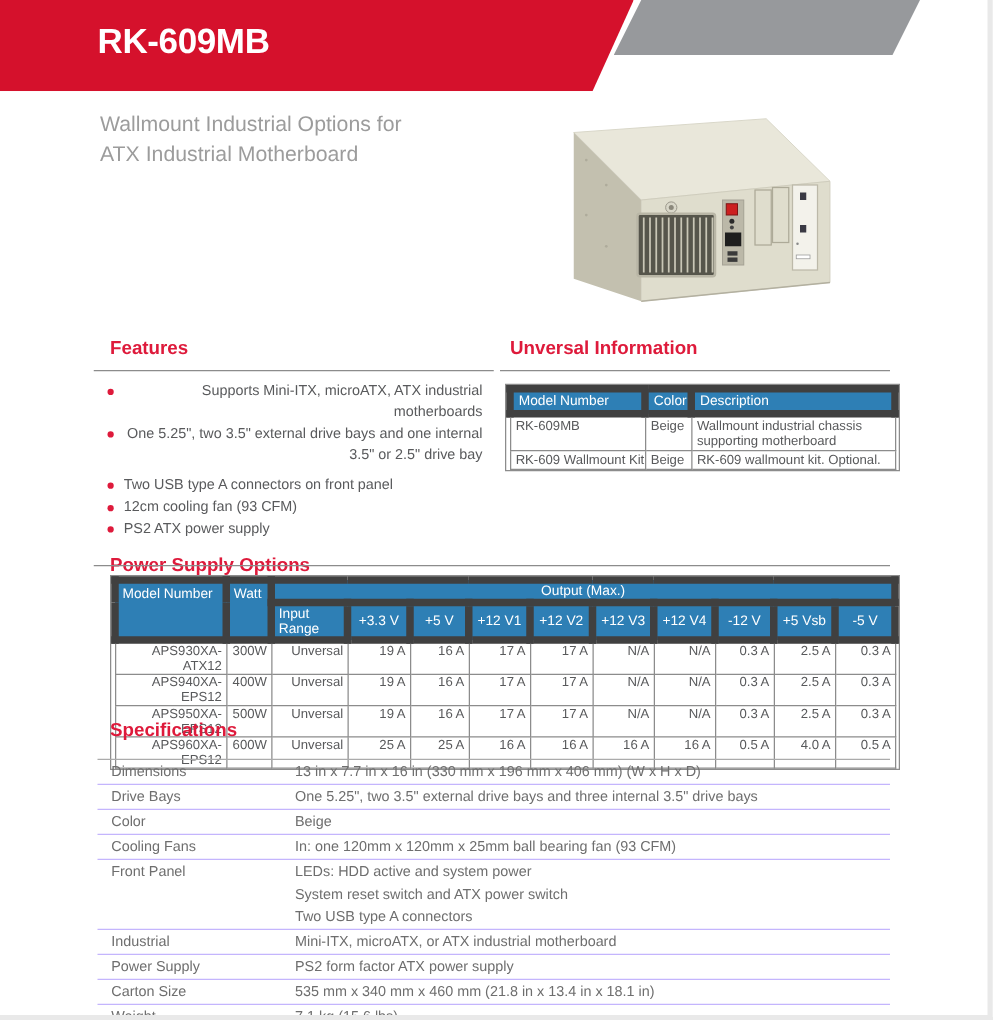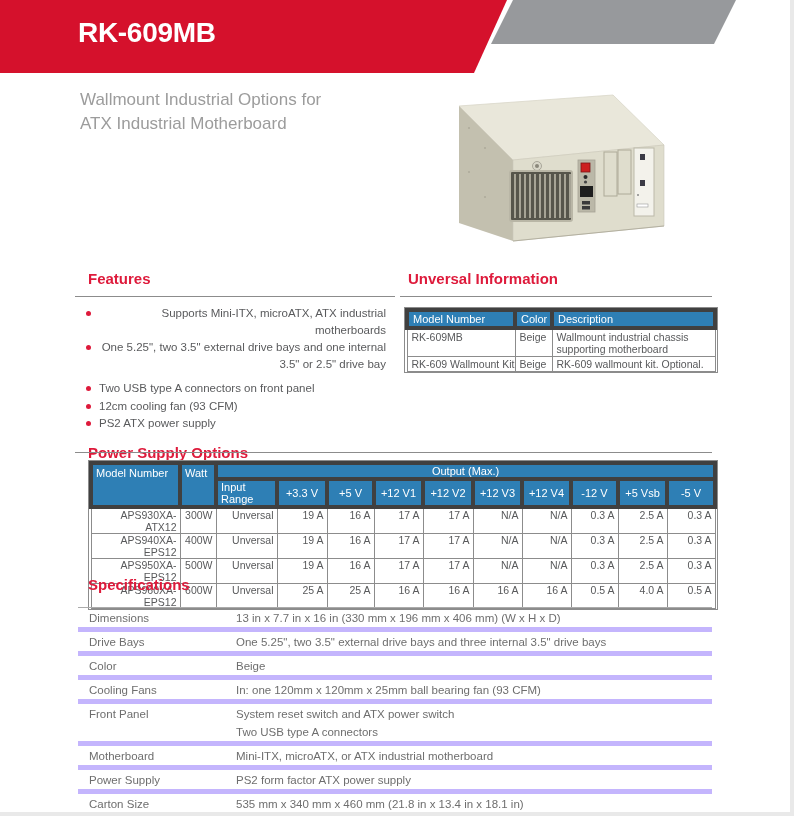--- a/index.html
+++ b/index.html
@@ -31,7 +31,7 @@
   .tbl-wrap { position:absolute; border:1px solid #8C8C8C; }
   table { border-collapse:collapse; table-layout:fixed; }
   th { background:#2E7FB5; color:#FFFFFF; font-weight:normal; font-size:11px; text-align:left;
-       padding:1px 4px; border:4px solid #404040; }
+       padding:1px 4px; border:6px solid #404040; }
   td { font-size:10.5px; color:#58595B; padding:1px 4px; border:1px solid #8C8C8C; vertical-align:top; }
   .ordering-table { width:308px; }
   .ordering-table td.nowrap { white-space:nowrap; overflow:hidden; }

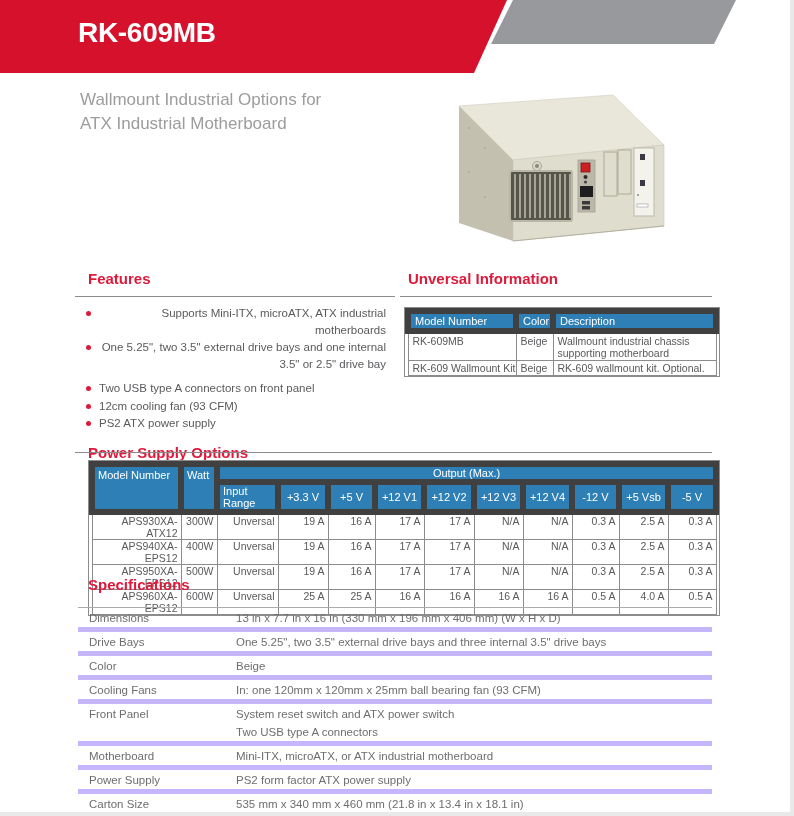--- a/index.html
+++ b/index.html
@@ -43,7 +43,7 @@
 
   
   .specs { position:absolute; left:78px; top:607px; width:634px; border-top:1px solid #ABABAB; }
-  .spec-row { display:flex; border-bottom:5px solid #c4b5fd; }
+  .spec-row { display:flex; border-bottom:1px solid #c4b5fd; }
   .spec-label { width:158px; padding-left:11px; flex:0 0 158px; font-size:11.5px; color:#6E6E6E; line-height:18px; padding-top:1px; }
   .spec-values { flex:1; padding-top:1px; }
   .spec-line { font-size:11.5px; color:#6E6E6E; line-height:18px; }

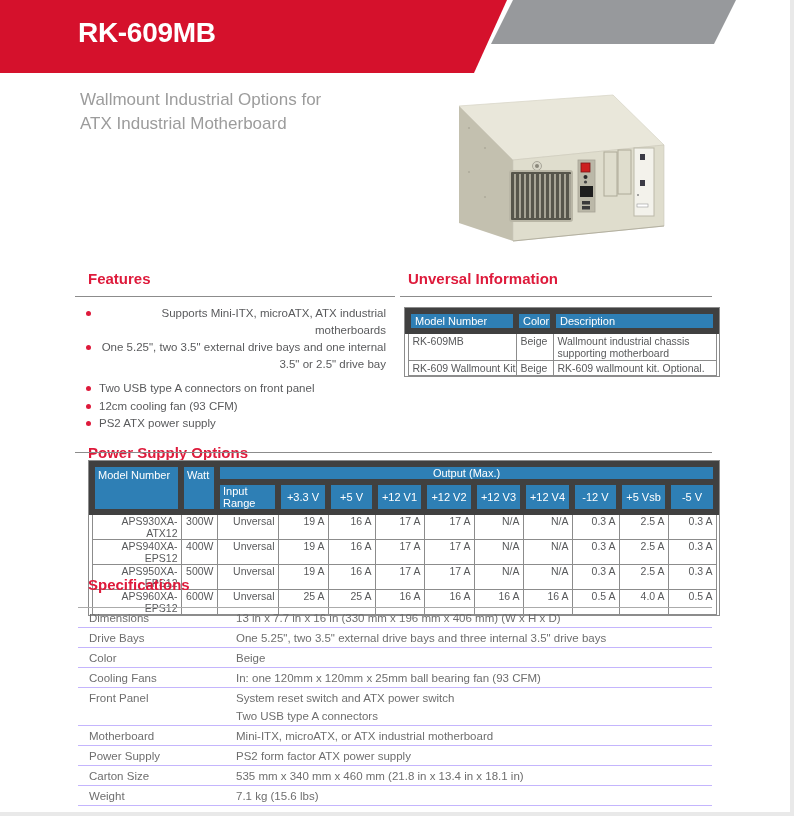--- a/index.html
+++ b/index.html
@@ -297,6 +297,7 @@
     <div class="spec-row">
       <div class="spec-label">Front Panel</div>
       <div class="spec-values">
+        <div class="spec-line">LEDs: HDD active and system power</div>
         <div class="spec-line">System reset switch and ATX power switch</div>
         <div class="spec-line">Two USB type A connectors</div>
       </div>

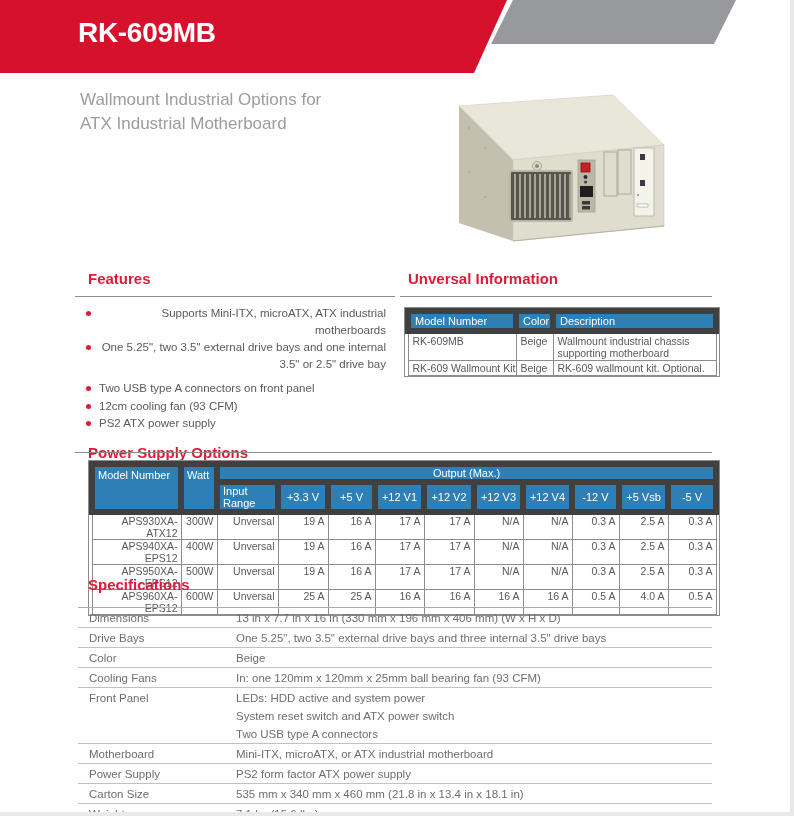--- a/index.html
+++ b/index.html
@@ -303,7 +303,7 @@
       </div>
     </div>
     <div class="spec-row">
-      <div class="spec-label">Motherboard</div>
+      <div class="spec-label">Industrial</div>
       <div class="spec-values">
           <div class="spec-line">Mini-ITX, microATX, or ATX industrial motherboard</div>
         </div>

